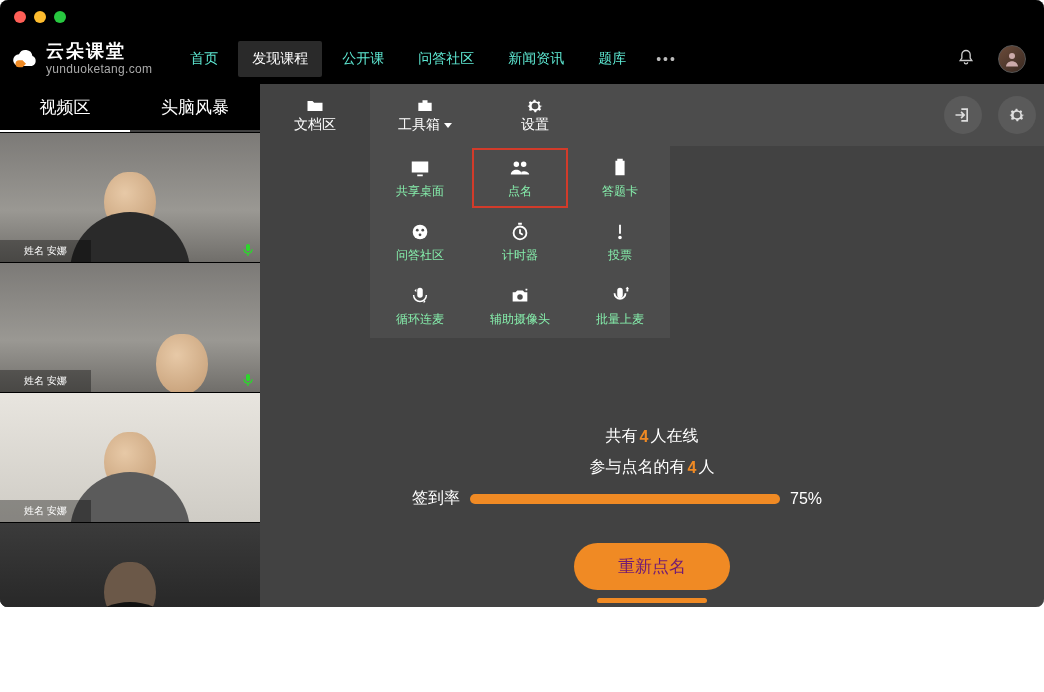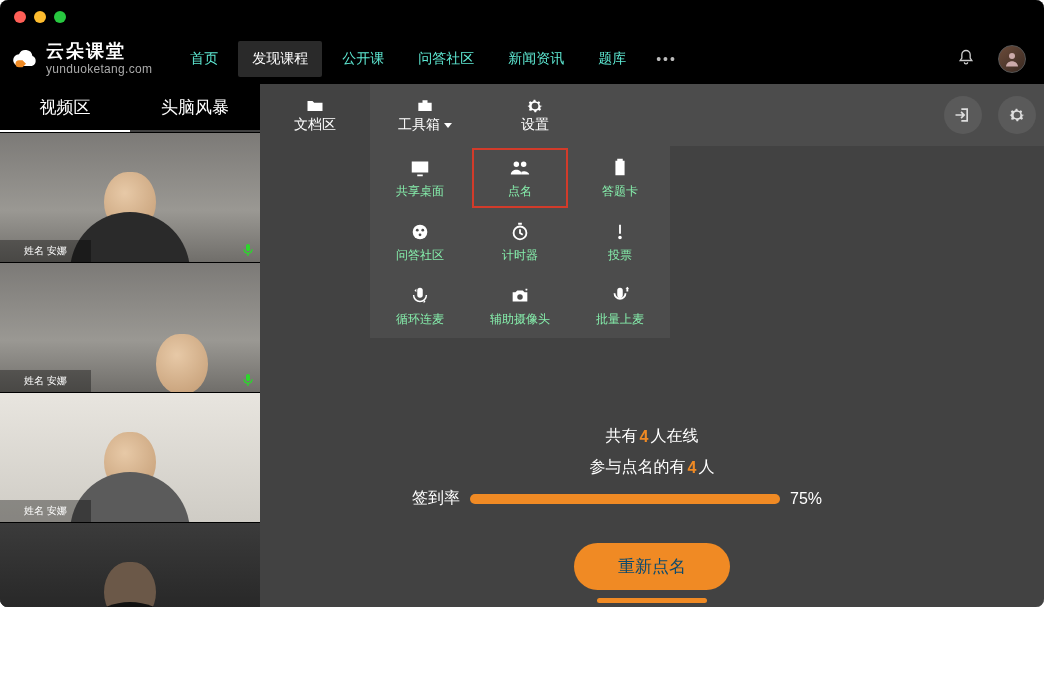--- a/index.html
+++ b/index.html
@@ -121,7 +121,7 @@
 .bar { width: 310px; height: 10px; border-radius: 5px; background: #f08a24; }
 .btn {
   margin-top: 24px; padding: 12px 44px; border-radius: 26px;
-  background: #f08a24; color: #0c4a6e; font-size: 17px; cursor: pointer;
+  background: #f08a24; color: #701a75; font-size: 17px; cursor: pointer;
   border: none;
 }
 

